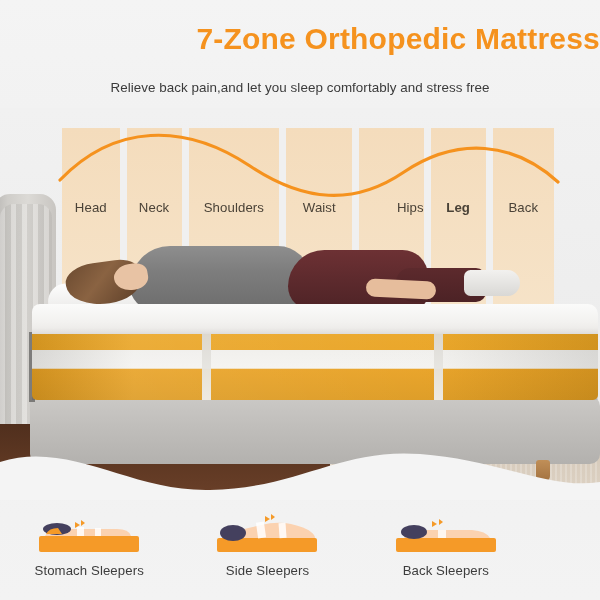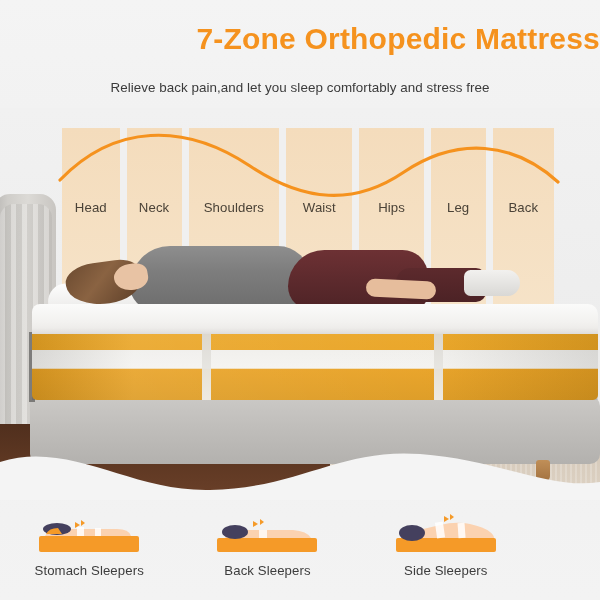--- a/index.html
+++ b/index.html
@@ -161,7 +161,7 @@
           </div>
           <div class="zone-gap" style="background: rgb(239, 239, 239);"></div>
           <div class="zone-col" style="flex: 13.6 1 0px; background: linear-gradient(rgb(244, 220, 188) 0%, rgb(247, 230, 205) 100%);">
-            <span class="lbl" style="color: rgb(74, 66, 55);">Hips</span>
+            <span class="lbl" style="color: rgb(74, 66, 55); text-align: right;">Hips</span>
           </div>
           <div class="zone-gap" style="background: rgb(239, 239, 239);"></div>
           <div class="zone-col" style="flex: 11.6 1 0px; background: linear-gradient(rgb(244, 220, 188) 0%, rgb(247, 230, 205) 100%);">

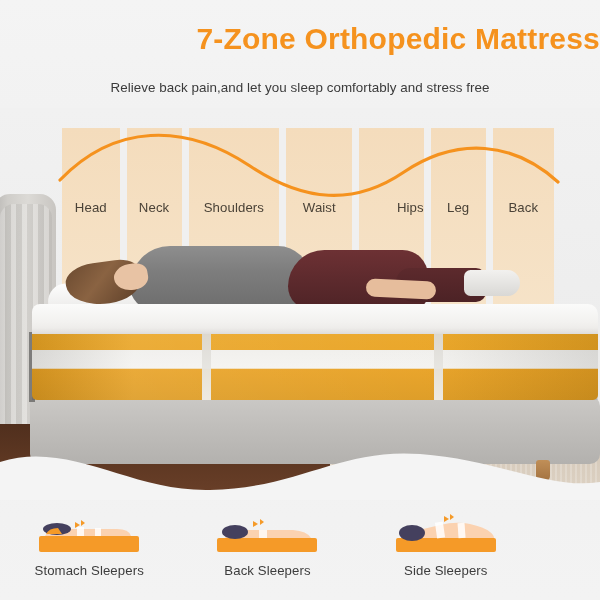--- a/index.html
+++ b/index.html
@@ -165,7 +165,7 @@
           </div>
           <div class="zone-gap" style="background: rgb(239, 239, 239);"></div>
           <div class="zone-col" style="flex: 11.6 1 0px; background: linear-gradient(rgb(244, 220, 188) 0%, rgb(247, 230, 205) 100%);">
-            <span class="lbl" style="color: rgb(74, 66, 55);">Leg</span>
+            <span class="lbl" style="color: rgb(74, 66, 55); font-weight: bold;">Leg</span>
           </div>
           <div class="zone-gap" style="background: rgb(239, 239, 239);"></div>
           <div class="zone-col" style="flex: 13 1 0px; background: linear-gradient(rgb(244, 220, 188) 0%, rgb(247, 230, 205) 100%);">

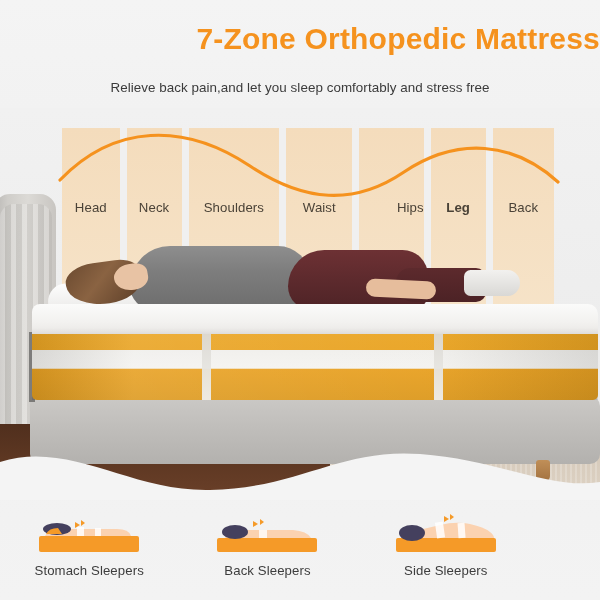--- a/index.html
+++ b/index.html
@@ -228,19 +228,6 @@
         <div class="art">
           <svg width="120" height="48" viewBox="0 0 120 48">
             <rect x="10" y="30" width="100" height="14" rx="2" fill="#f59a28"></rect>
-            <path d="M18 30 q4-7 16-8 h52 q14 1 18 8 z" fill="#fbd2b0"></path>
-            <ellipse cx="28" cy="24" rx="13" ry="7" fill="#44405e"></ellipse>
-            <rect x="52" y="22" width="8" height="8" fill="#fff" opacity=".8"></rect>
-            <path d="M46 13 l5 3 -5 3z" fill="#f59a28"></path>
-            <path d="M53 11 l4 3 -4 3z" fill="#f59a28"></path>
-          </svg>
-        </div>
-        <div class="cap" style="color: rgb(61, 61, 61);">Back Sleepers</div>
-      </div>
-      <div class="sleeper">
-        <div class="art">
-          <svg width="120" height="48" viewBox="0 0 120 48">
-            <rect x="10" y="30" width="100" height="14" rx="2" fill="#f59a28"></rect>
             <path d="M18 30 q2-6 10-7 q14-3 26-6 q16-4 30-1 q14 3 20 8 q4 3 4 6 z" fill="#fbd2b0"></path>
             <ellipse cx="26" cy="25" rx="13" ry="8" fill="#44405e"></ellipse>
             <rect x="50" y="14" width="8" height="16" fill="#fff" opacity=".85" transform="rotate(-8 54 22)"></rect>
@@ -251,6 +238,19 @@
         </div>
         <div class="cap" style="color: rgb(61, 61, 61);">Side Sleepers</div>
       </div>
+      <div class="sleeper">
+        <div class="art">
+          <svg width="120" height="48" viewBox="0 0 120 48">
+            <rect x="10" y="30" width="100" height="14" rx="2" fill="#f59a28"></rect>
+            <path d="M18 30 q4-7 16-8 h52 q14 1 18 8 z" fill="#fbd2b0"></path>
+            <ellipse cx="28" cy="24" rx="13" ry="7" fill="#44405e"></ellipse>
+            <rect x="52" y="22" width="8" height="8" fill="#fff" opacity=".8"></rect>
+            <path d="M46 13 l5 3 -5 3z" fill="#f59a28"></path>
+            <path d="M53 11 l4 3 -4 3z" fill="#f59a28"></path>
+          </svg>
+        </div>
+        <div class="cap" style="color: rgb(61, 61, 61);">Back Sleepers</div>
+      </div>
     </div>
 
 </div>

